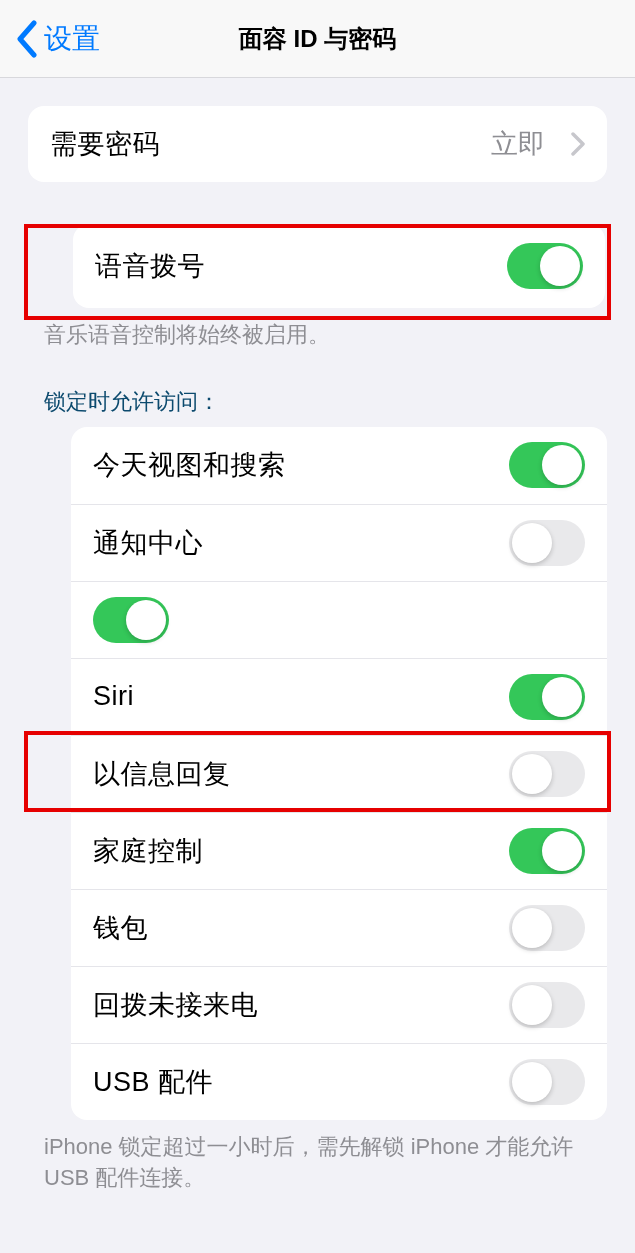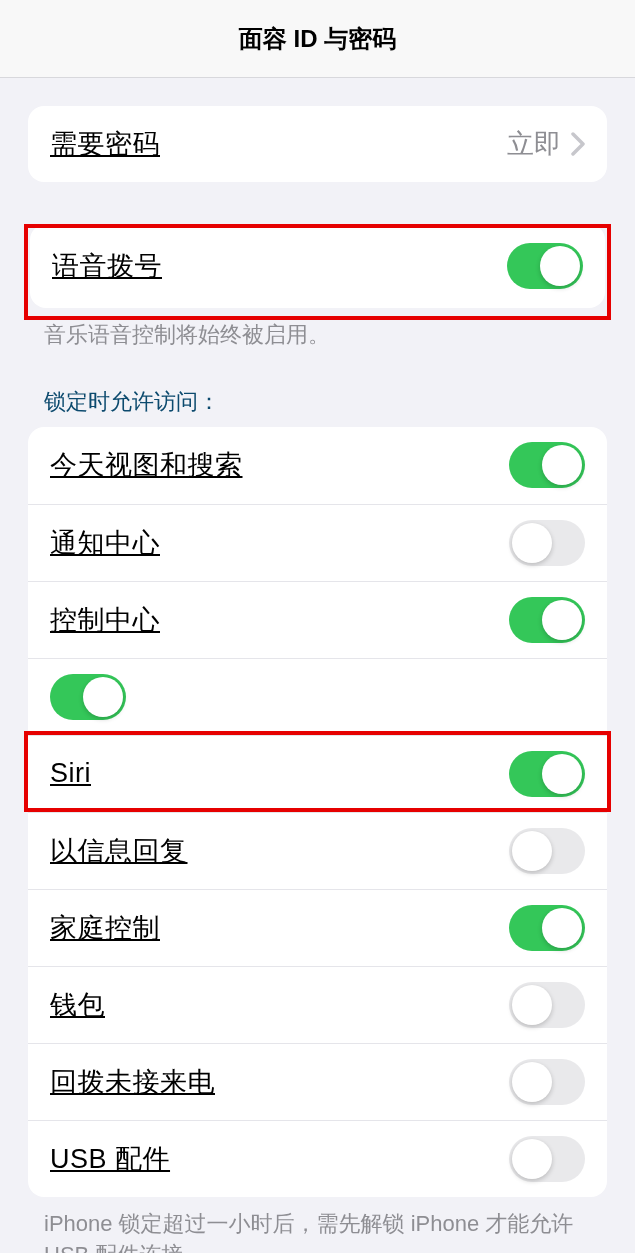--- a/index.html
+++ b/index.html
@@ -157,6 +157,12 @@
 <body>
 
 <div class="header">
+  <div class="back-button">
+    <svg class="back-chevron" viewBox="0 0 24 38">
+      <polyline points="20,3 6,19 20,35" fill="none" stroke="#007aff" stroke-width="5" stroke-linecap="round" stroke-linejoin="round"></polyline>
+    </svg>
+    <span class="back-label">设置</span>
+  </div>
   <div class="header-title">面容 ID 与密码</div>
 </div>
 

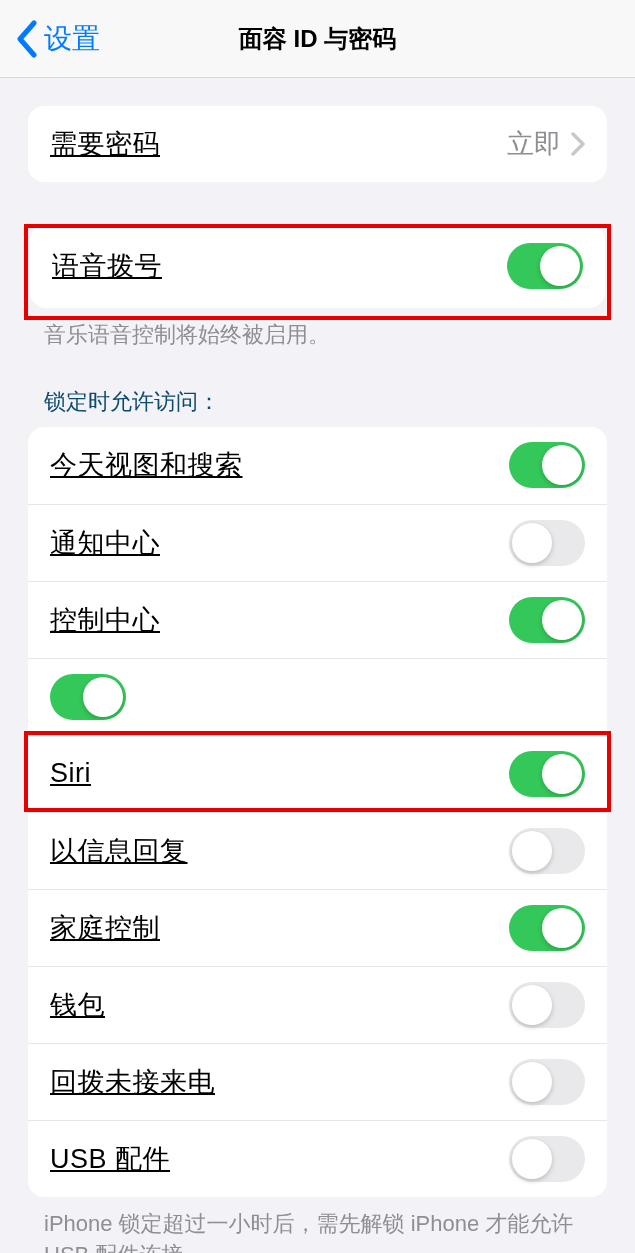--- a/index.html
+++ b/index.html
@@ -71,7 +71,6 @@
       font-size: 27px;
       color: #000;
       letter-spacing: 0.5px;
-      text-decoration: underline;
     }
     .row-value {
       display: flex;

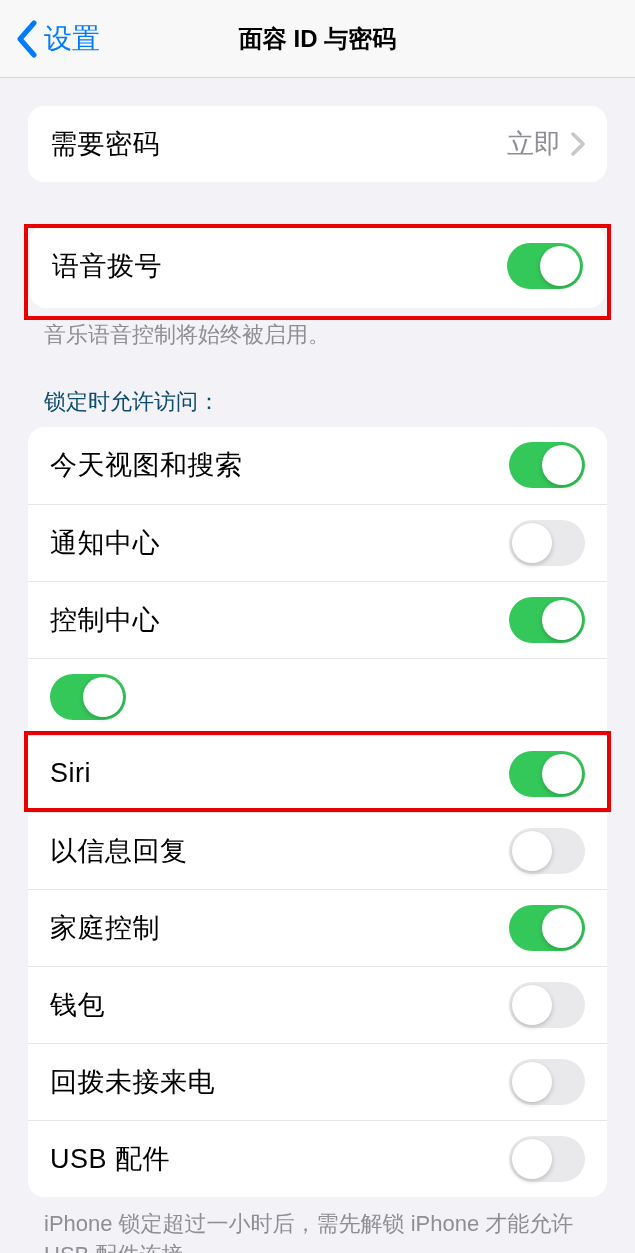--- a/index.html
+++ b/index.html
@@ -75,7 +75,7 @@
     .row-value {
       display: flex;
       align-items: center;
-      gap: 10px;
+      gap: 26px;
     }
     .value-text {
       font-size: 27px;

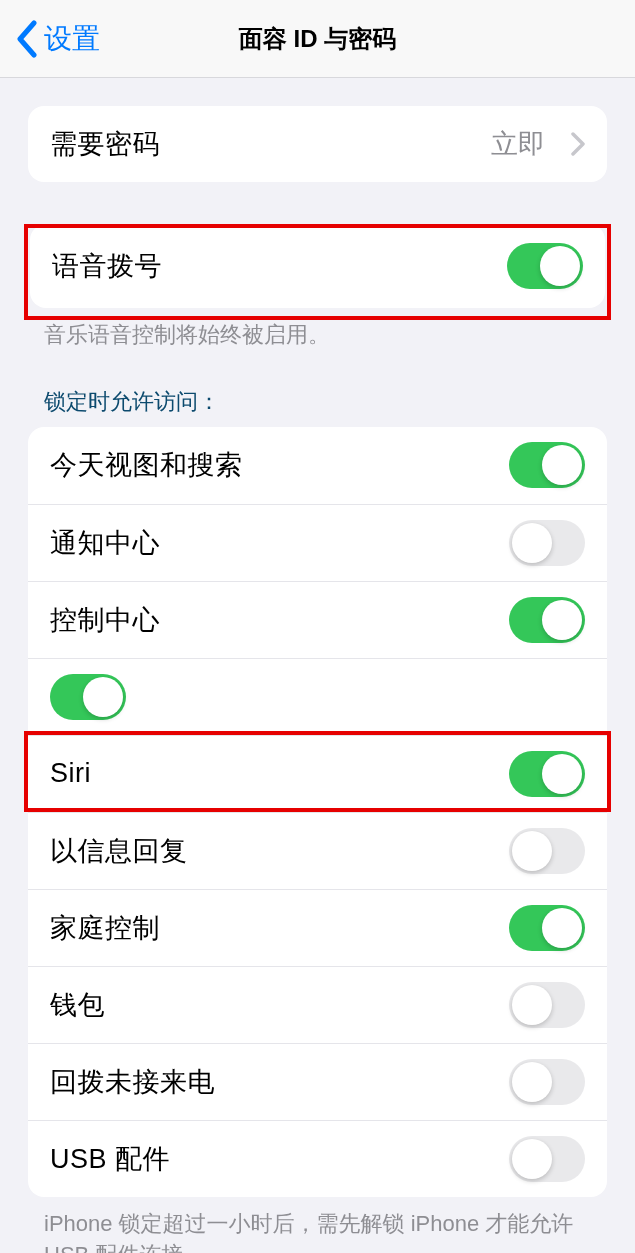--- a/index.html
+++ b/index.html
@@ -126,6 +126,7 @@
     }
     .group-wrapper {
       position: relative;
+      padding-left: 43px;
     }
     .highlight-box {
       position: absolute;

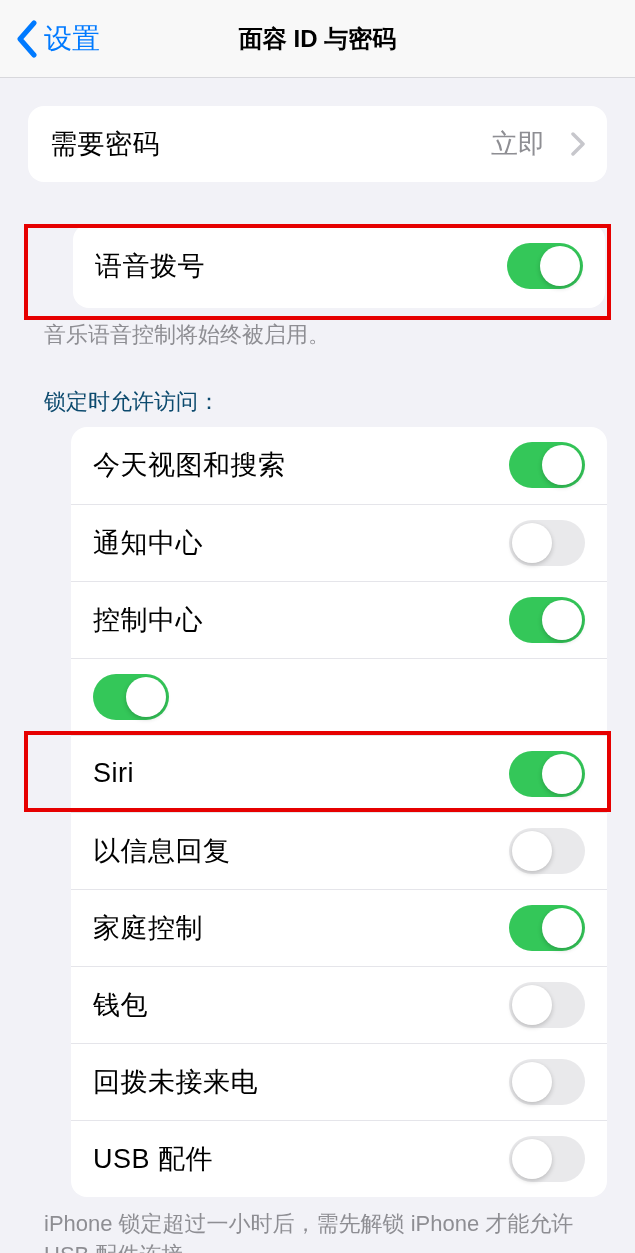--- a/index.html
+++ b/index.html
@@ -211,12 +211,6 @@
           </div>
         </div>
         <div class="row">
-          <span class="row-label">控制中心</span>
-          <div class="toggle on">
-            <div class="toggle-knob"></div>
-          </div>
-        </div>
-        <div class="row">
           <div class="toggle on">
             <div class="toggle-knob"></div>
           </div>

